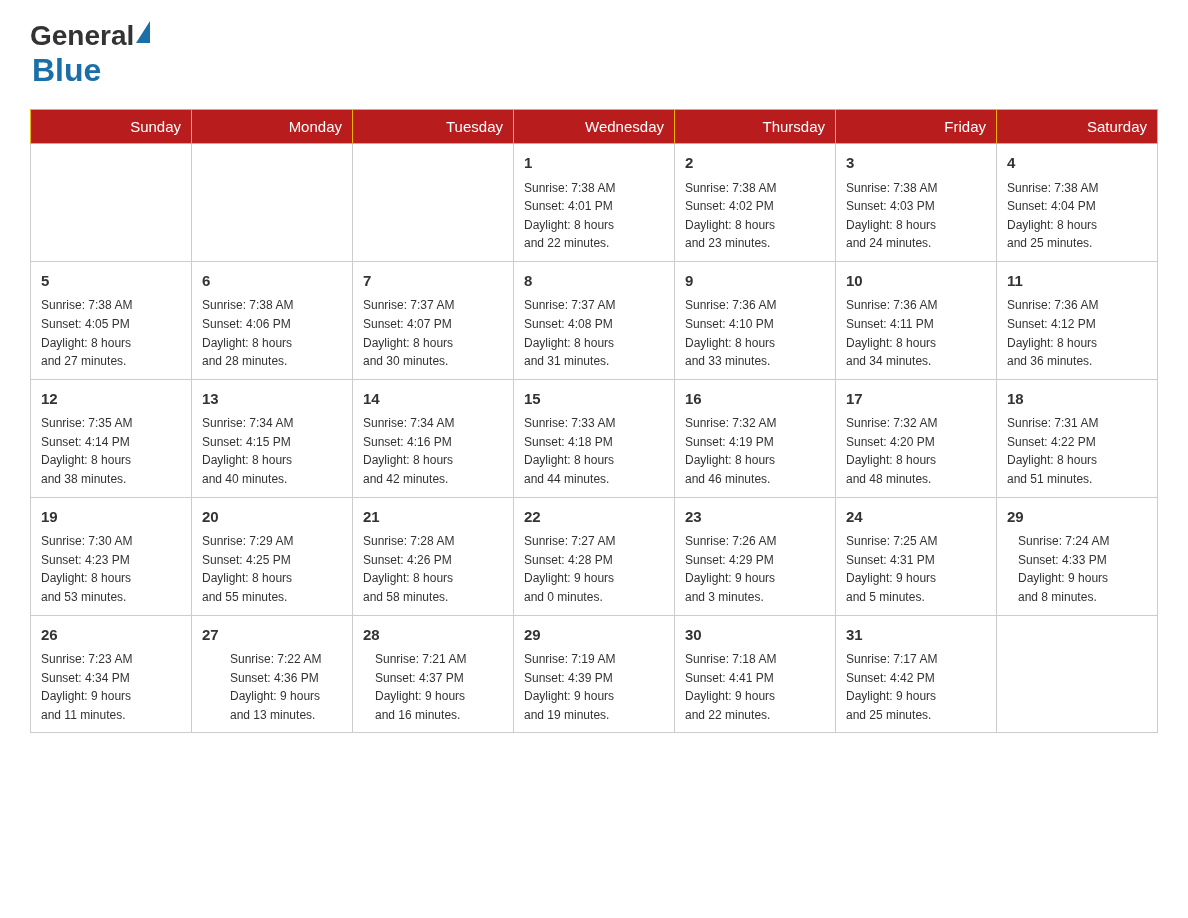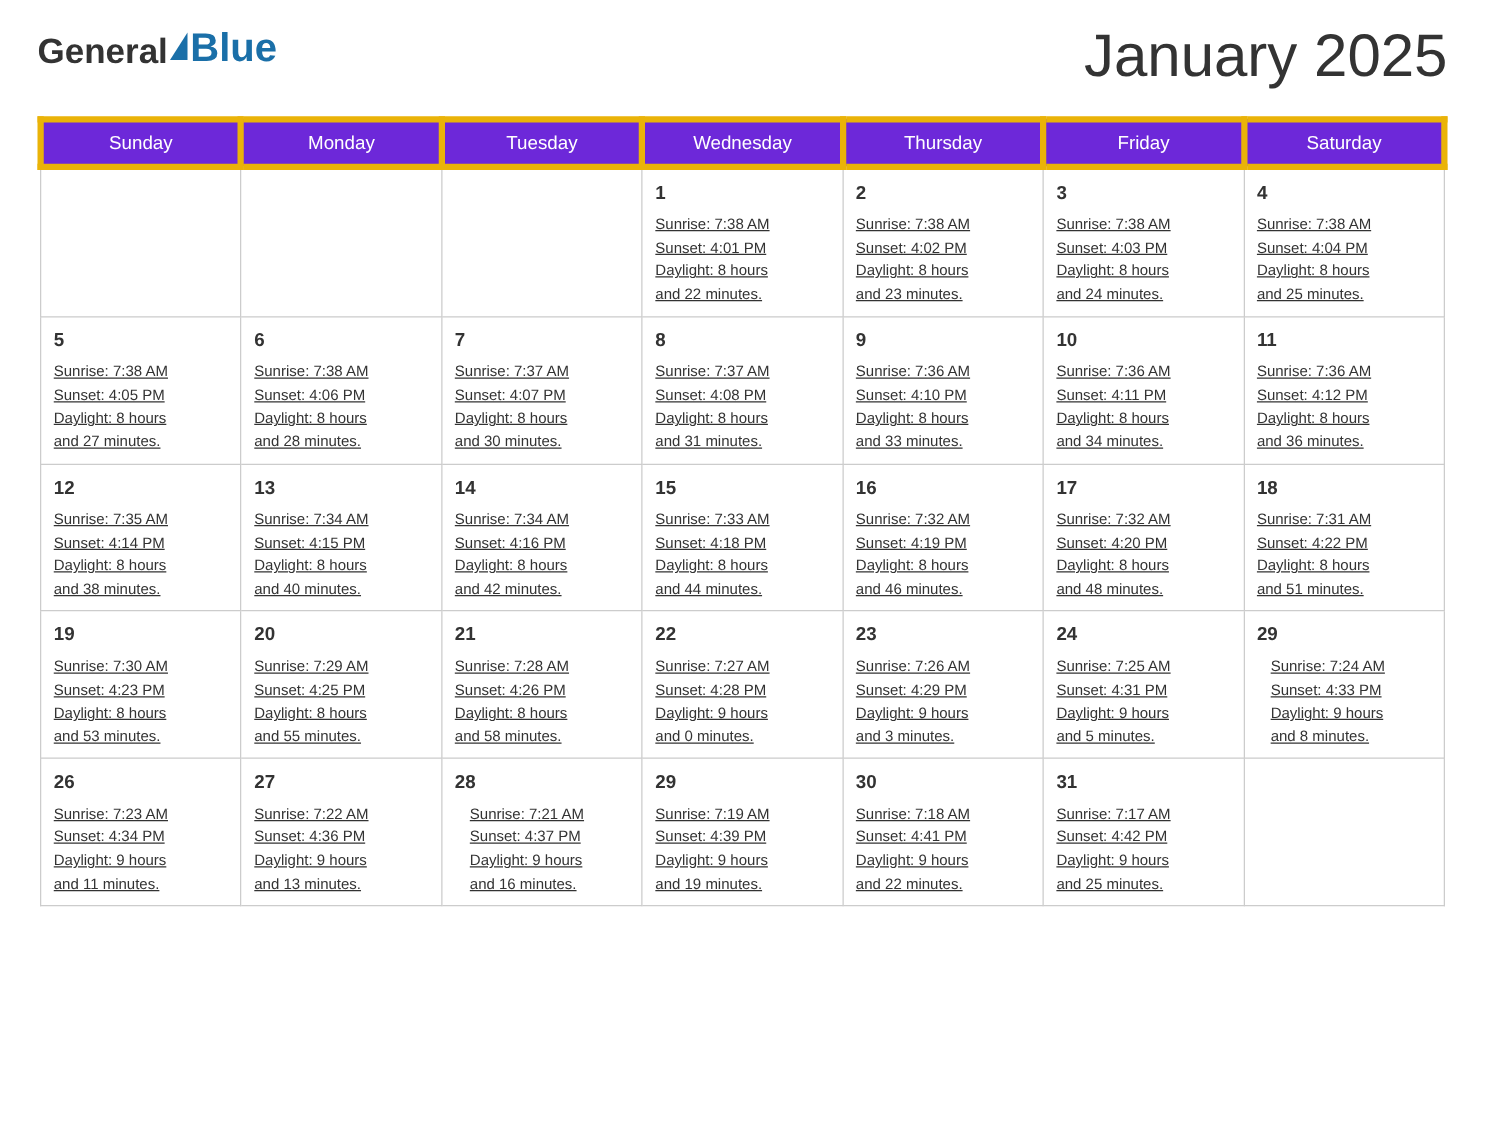--- a/index.html
+++ b/index.html
@@ -89,7 +89,8 @@
     }
     .logo-wrapper {
       display: flex;
-      align-items: flex-end;
+      flex-direction: column;
+      align-items: flex-start;
     }
     .logo-line1 {
       display: flex;

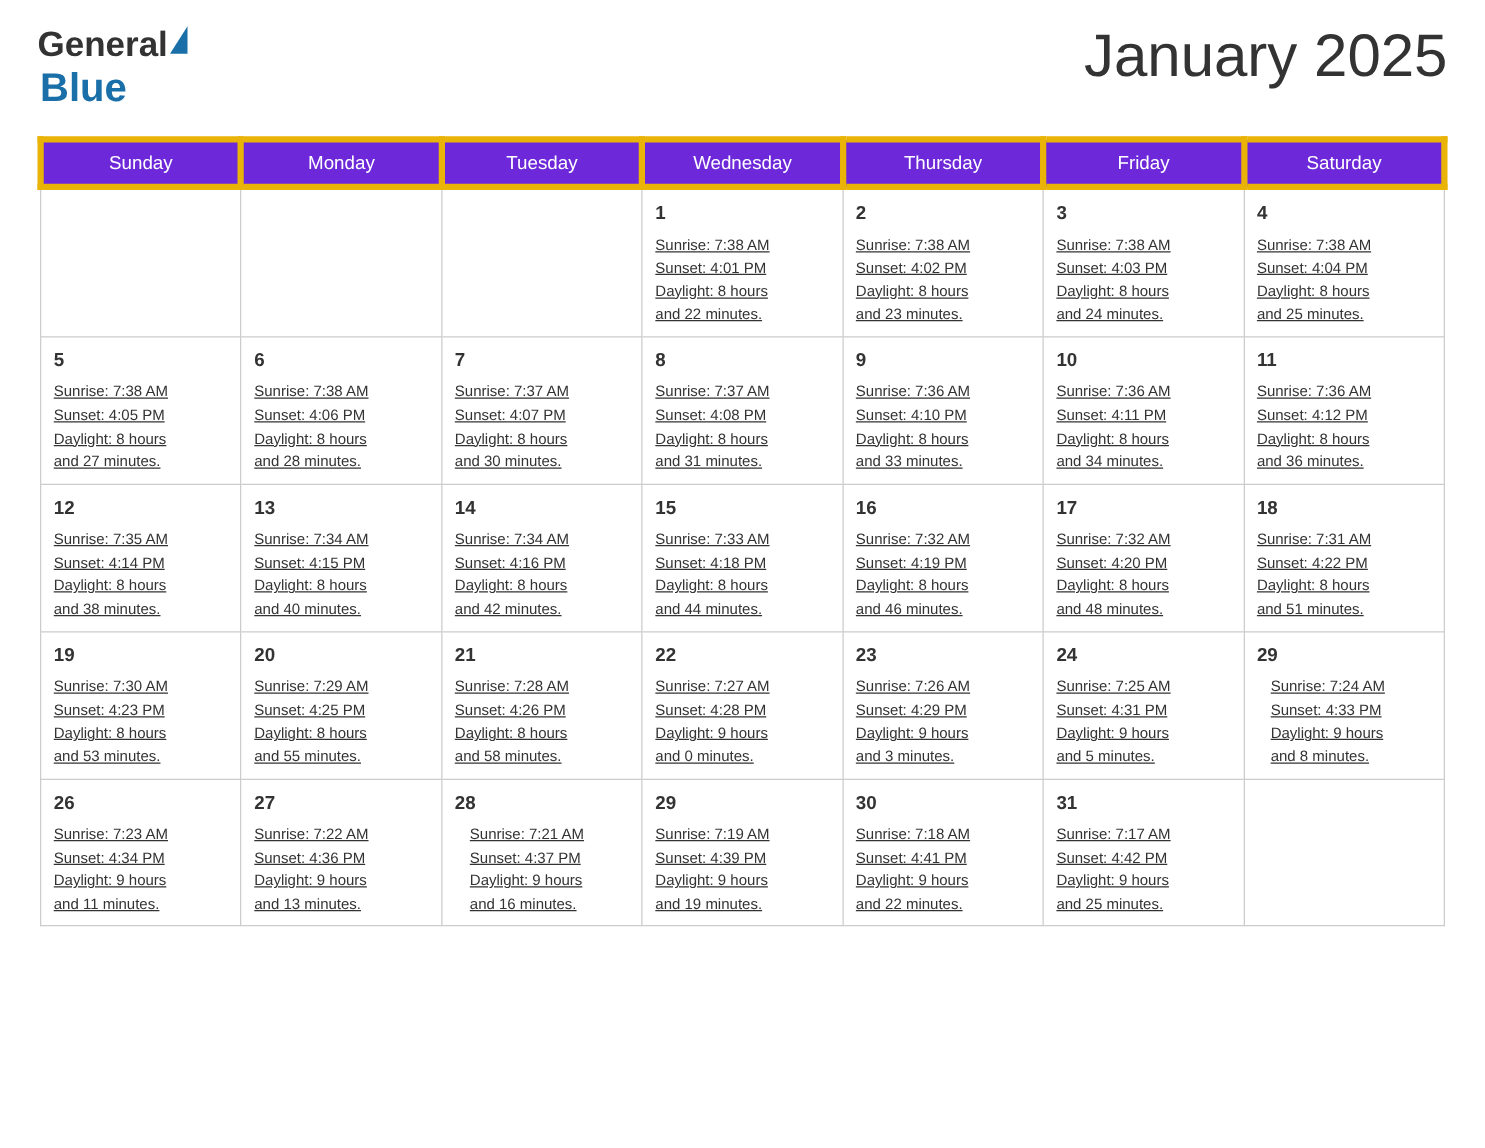--- a/index.html
+++ b/index.html
@@ -114,7 +114,6 @@
     </div>
   </div>
   <div class="title-area">
-    <div class="calendar-title">January 2025</div>
   </div>
 </div>
 

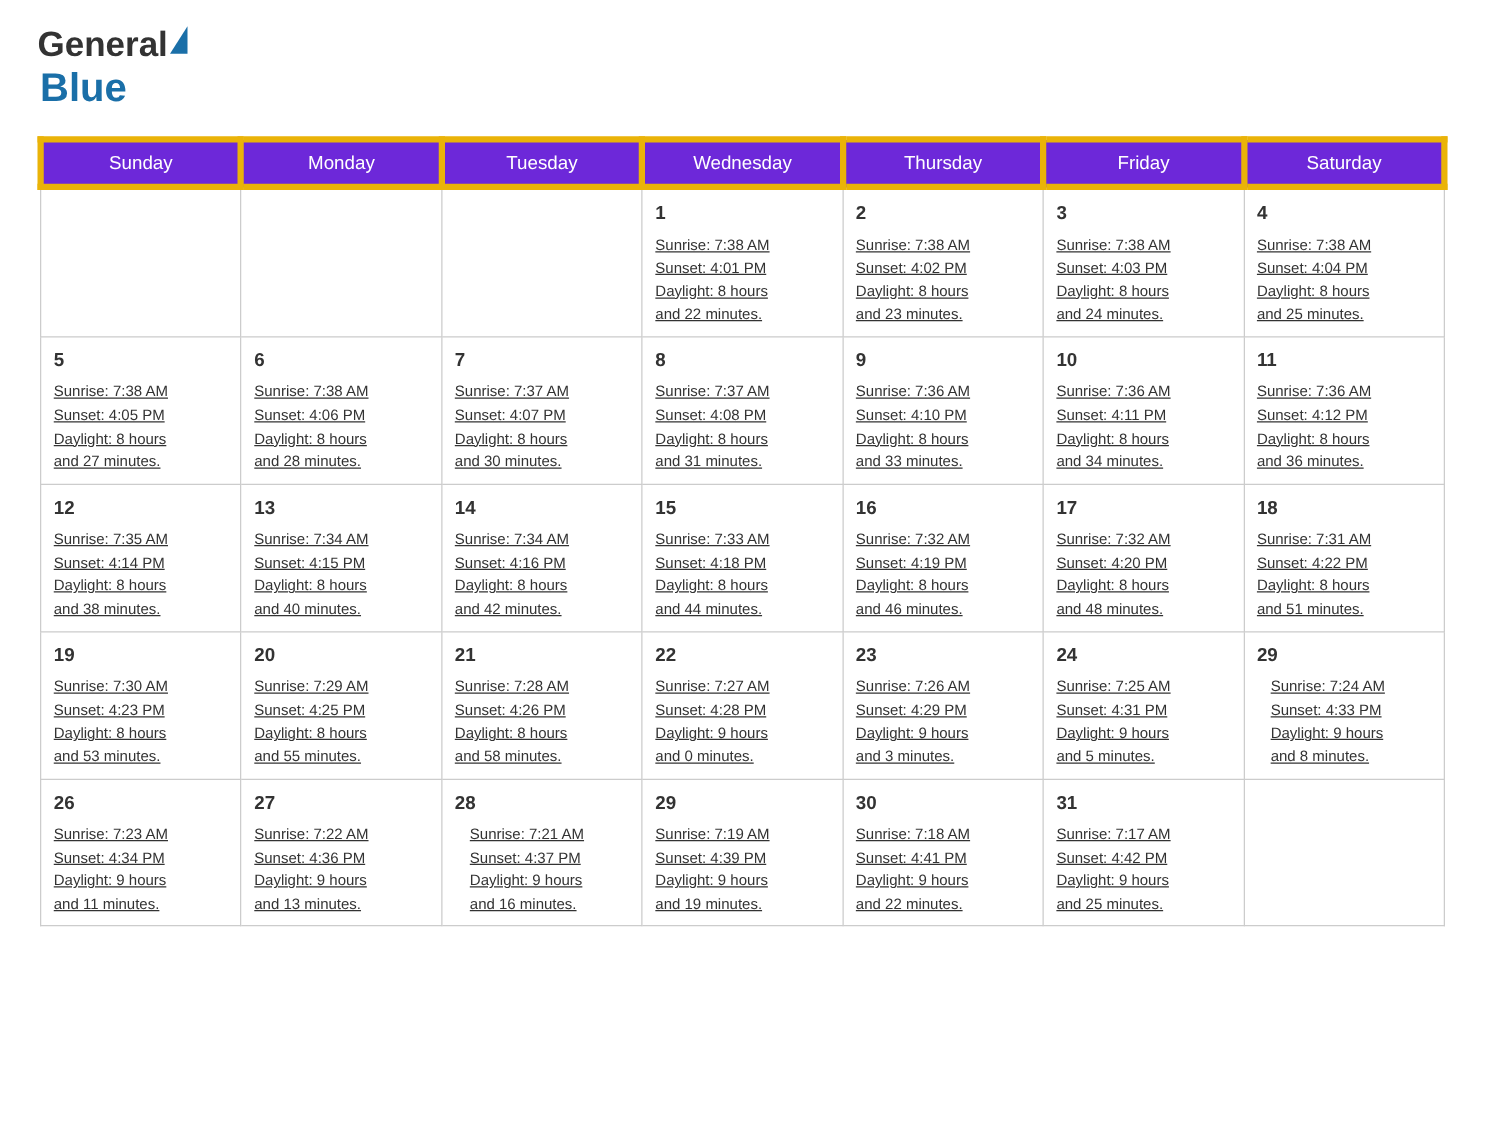--- a/index.html
+++ b/index.html
@@ -55,13 +55,13 @@
       table-layout: fixed;
     }
     thead tr th {
-      background-color: #6d28d9;
+      background-color: #b91c1c;
       color: #fff;
       padding: 8px 10px;
       font-size: 15px;
       font-weight: normal;
-      text-align: center;
-      border: 5px solid #eab308;
+      text-align: right;
+      border: 1px solid #eab308;
     }
     tbody tr td {
       border: 1px solid #ccc;

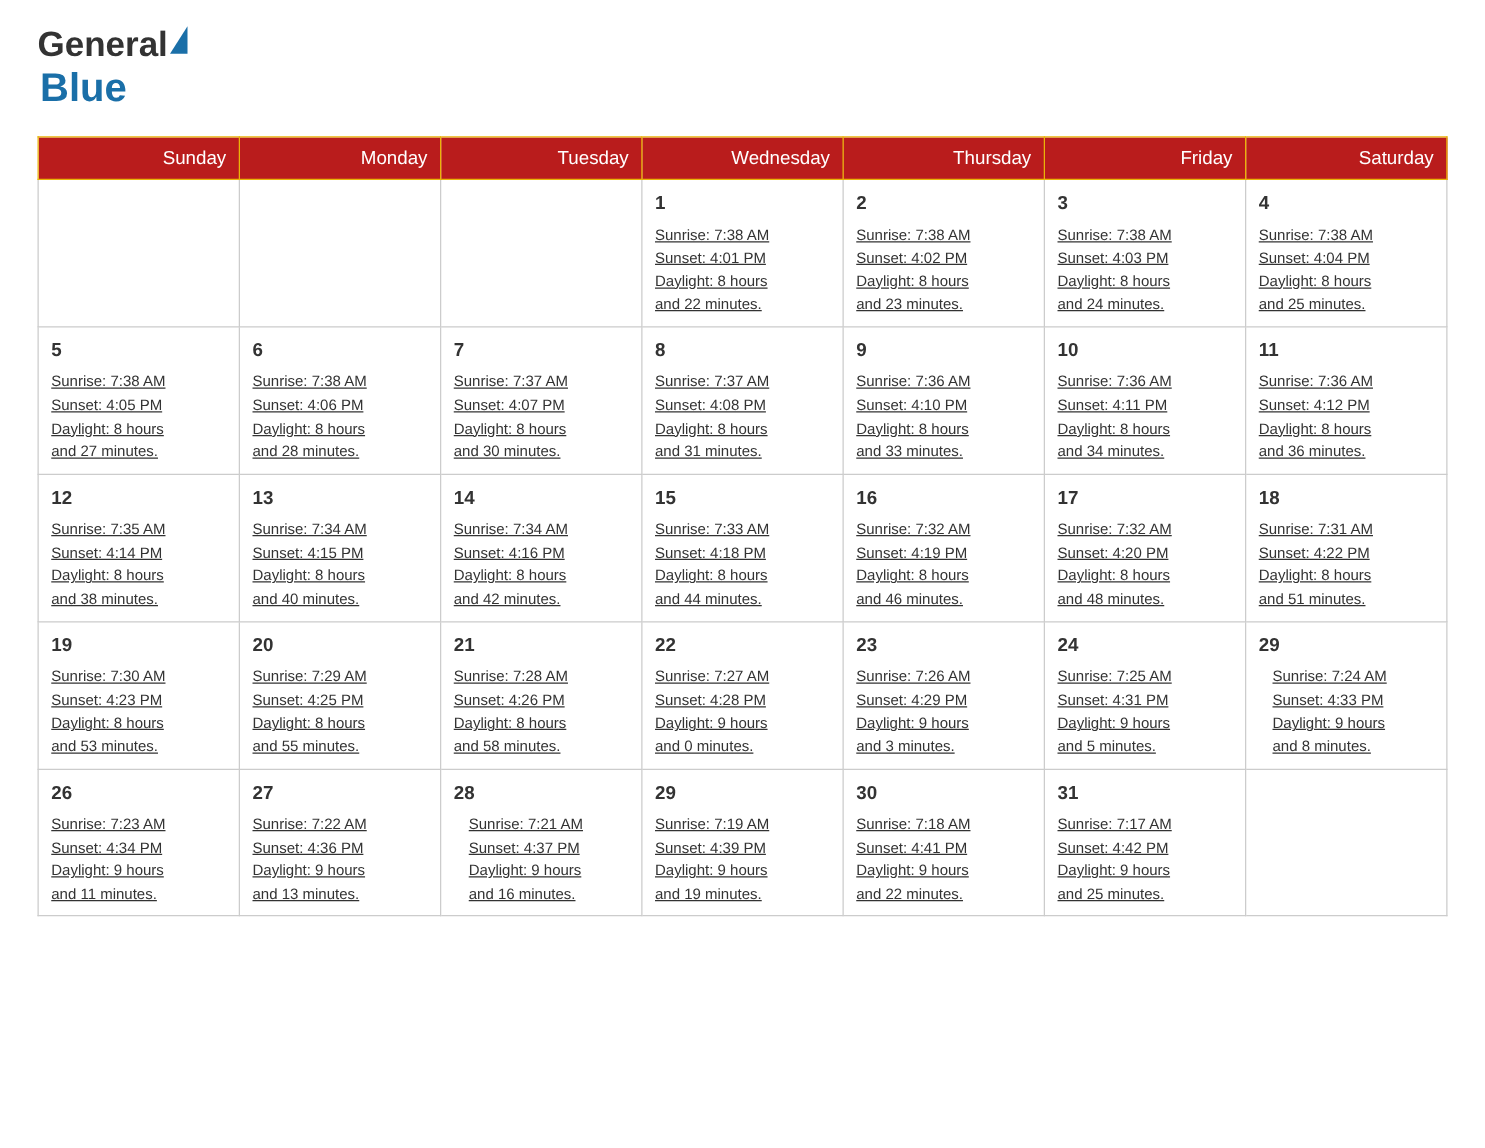--- a/index.html
+++ b/index.html
@@ -85,7 +85,6 @@
       font-size: 12px;
       color: #333;
       line-height: 1.55;
-      text-decoration: underline;
     }
     .logo-wrapper {
       display: flex;

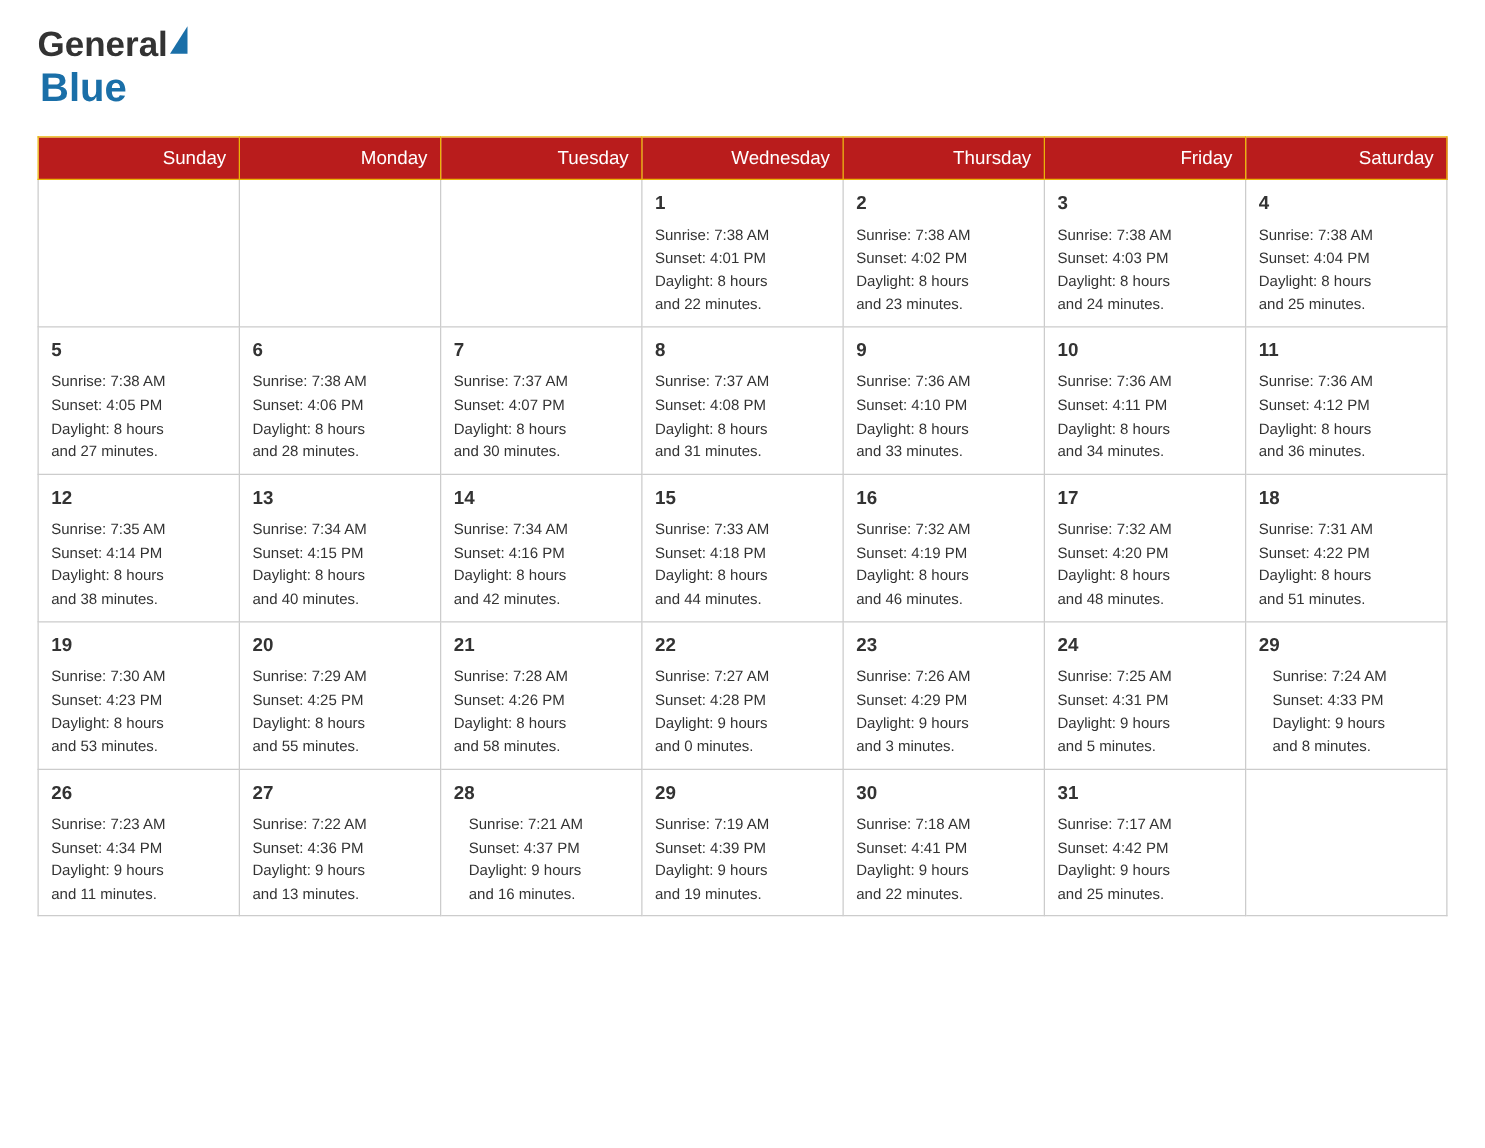--- a/index.html
+++ b/index.html
@@ -325,7 +325,7 @@
         </td>
         <td>
           <span class="day-number">27</span>
-          <div class="day-info" style="white-space: pre-line;">Sunrise: 7:22 AM
+          <div class="day-info" style="white-space: pre-line; margin-left: 28px;">Sunrise: 7:22 AM
 Sunset: 4:36 PM
 Daylight: 9 hours
 and 13 minutes.</div>

